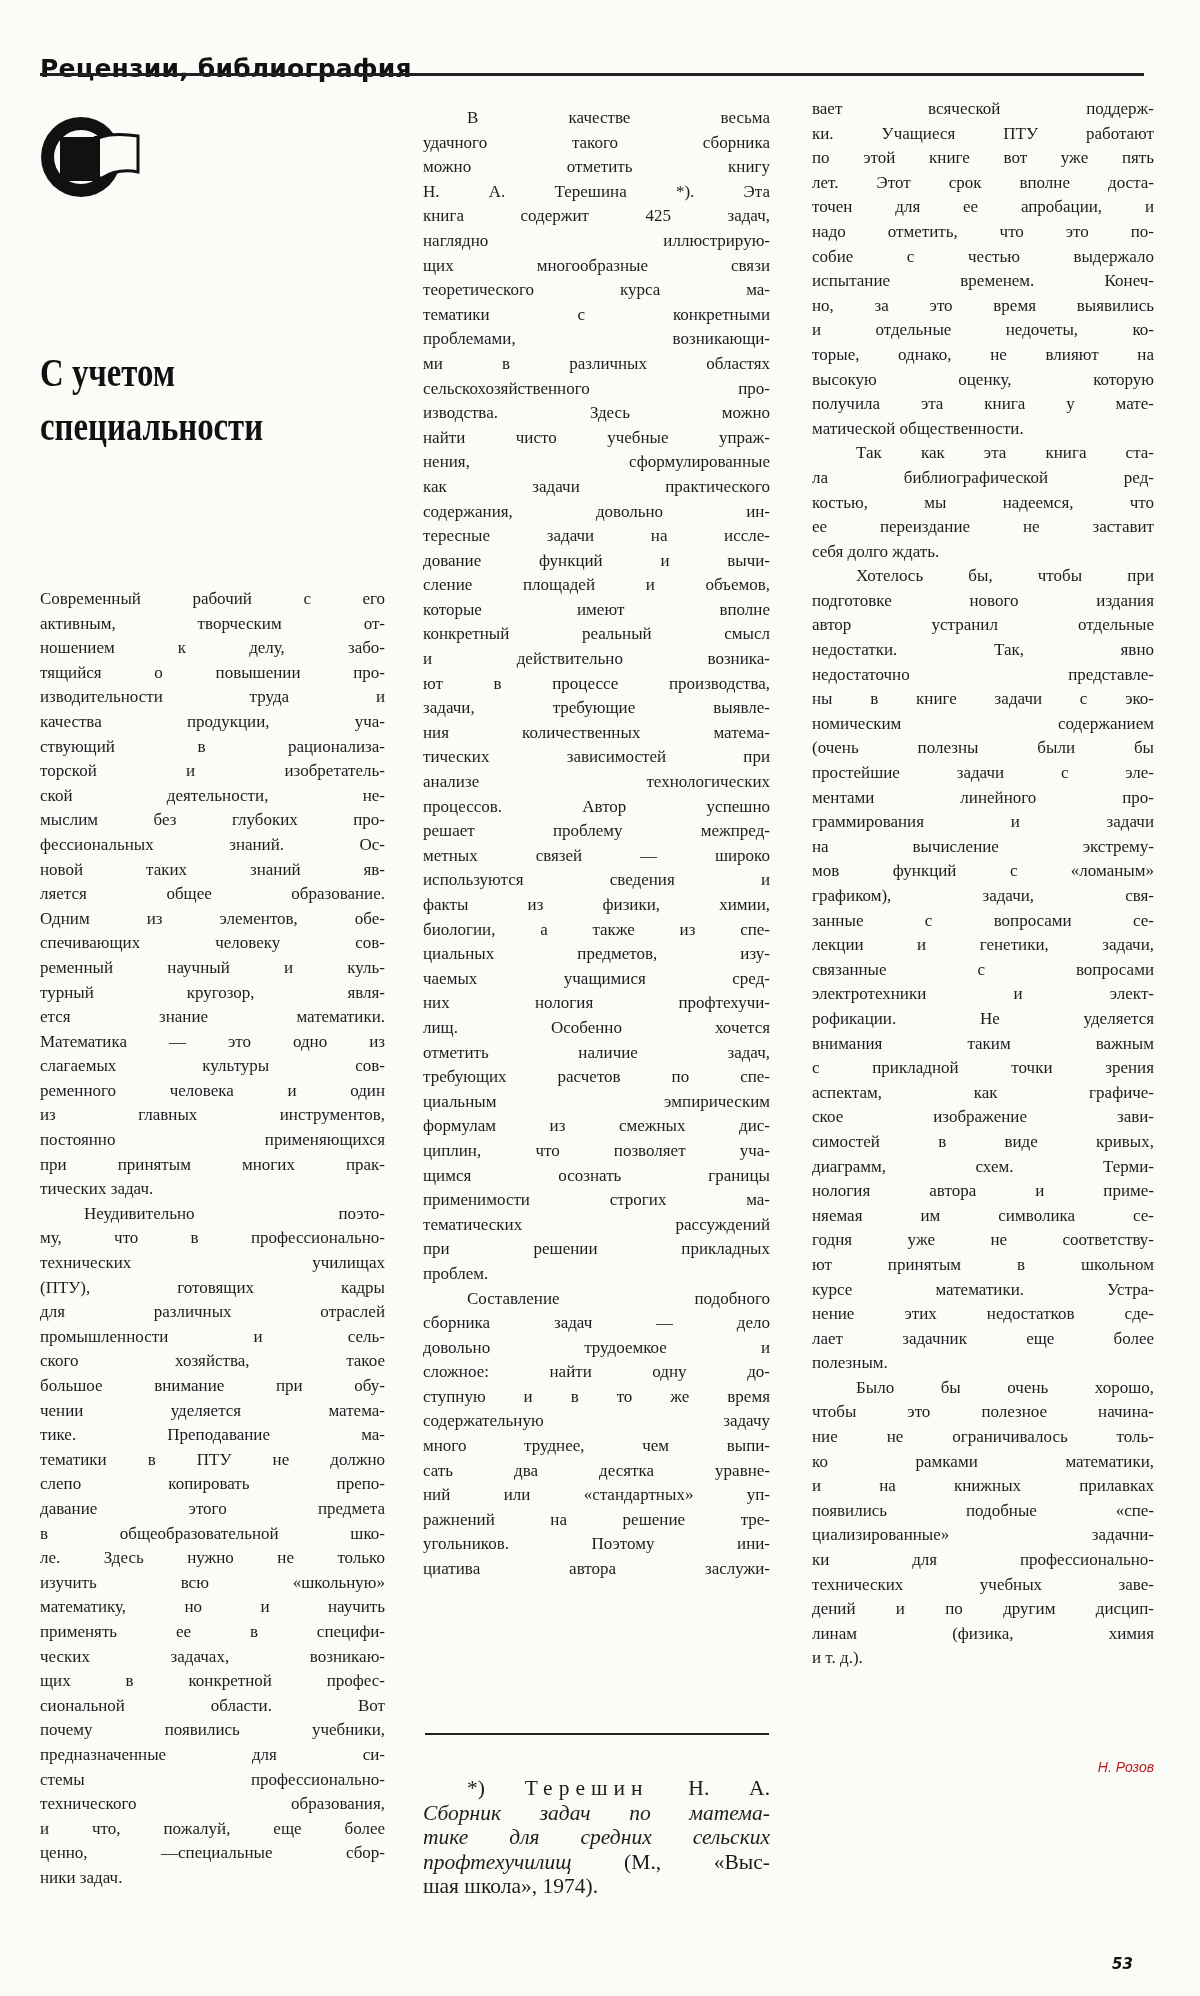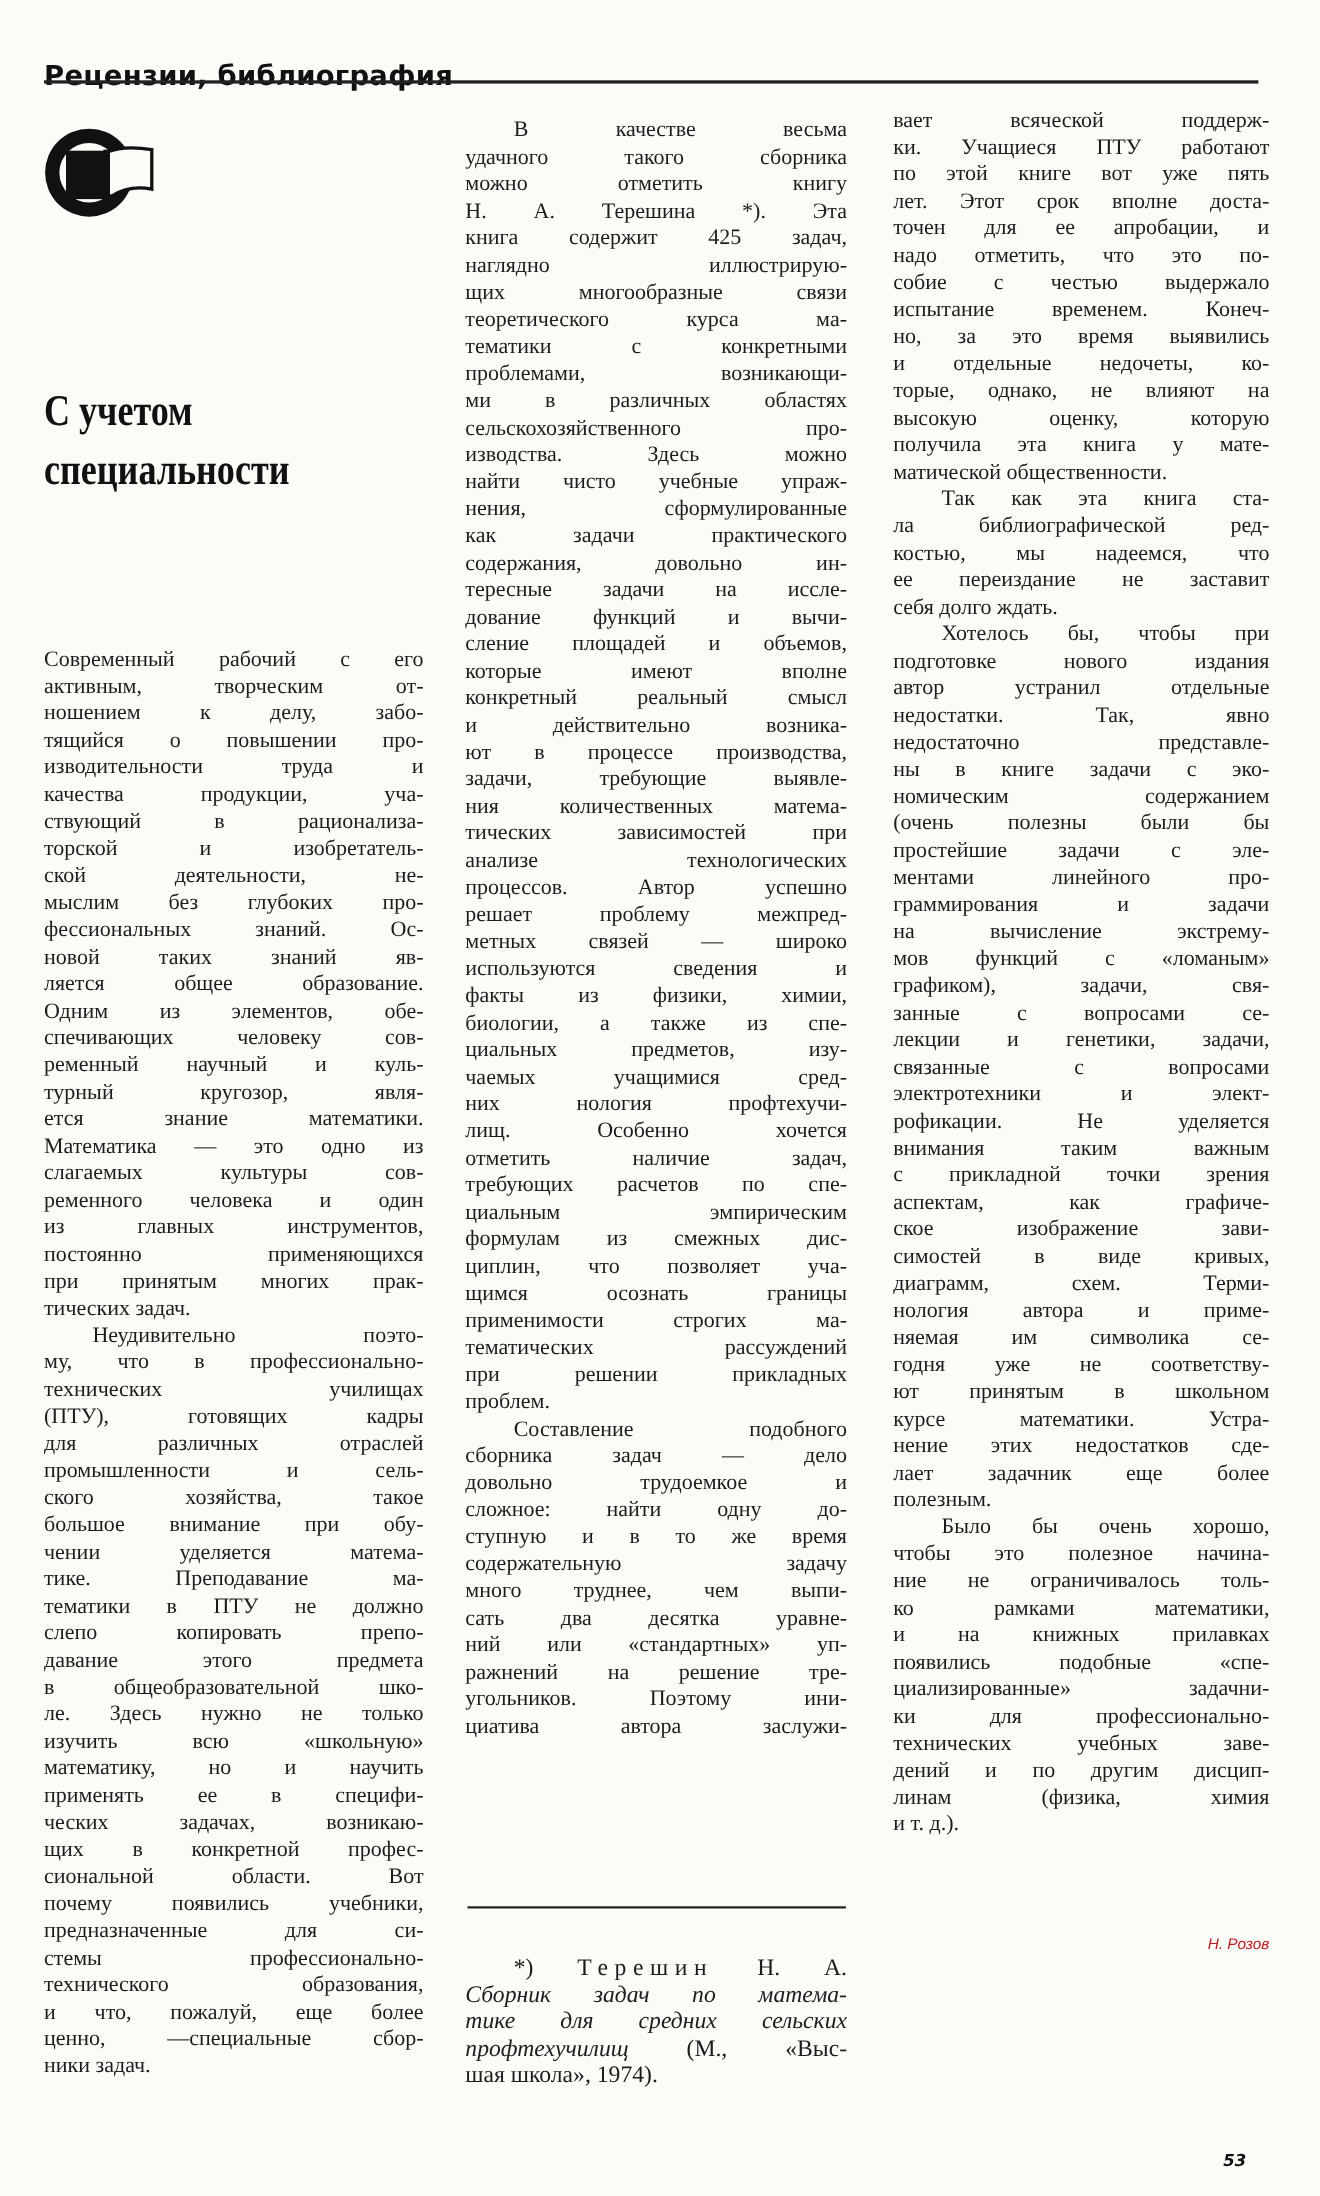--- a/index.html
+++ b/index.html
@@ -8,7 +8,7 @@
   .rule { position:absolute; left:40px; top:73px; width:1104px; height:3px; background:#222; }
   .logo { position:absolute; left:38px; top:112px; width:104px; height:86px; }
   .title { position:absolute; left:40px; top:346px; font-family:"Liberation Serif", serif; font-weight:bold; font-size:40px; line-height:54px; color:#111; transform:scaleX(0.82); transform-origin:left top; }
-  .col { position:absolute; font-family:"Liberation Serif", serif; font-size:20px; line-height:24.6px; color:#1c1c1c; }
+  .col { position:absolute; font-family:"Liberation Serif", serif; font-size:17px; line-height:24.6px; color:#1c1c1c; }
   .col .ln { display:block; text-align:justify; text-align-last:justify; white-space:nowrap; height:24.6px; overflow:visible; }
   .col .ln.last { text-align-last:left; }
   .col .ln.ind { padding-left:44px; }

